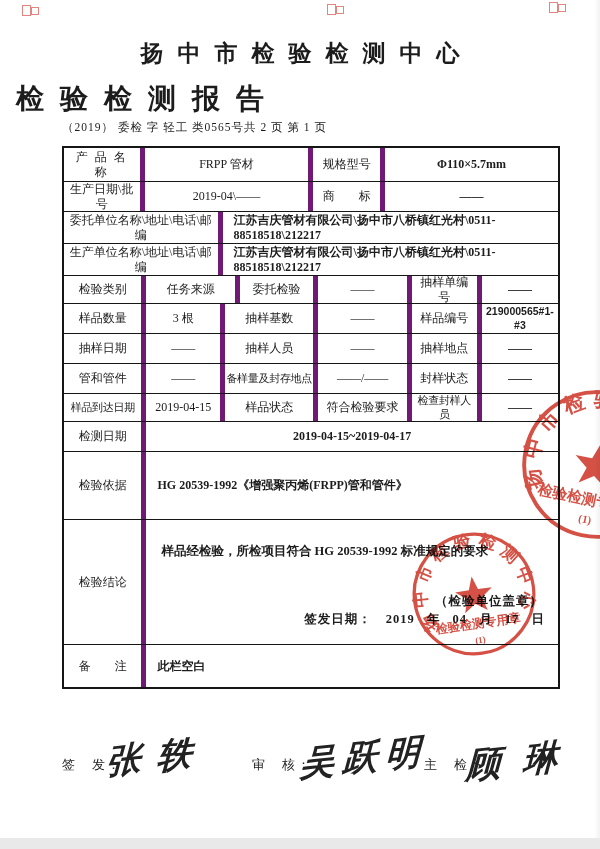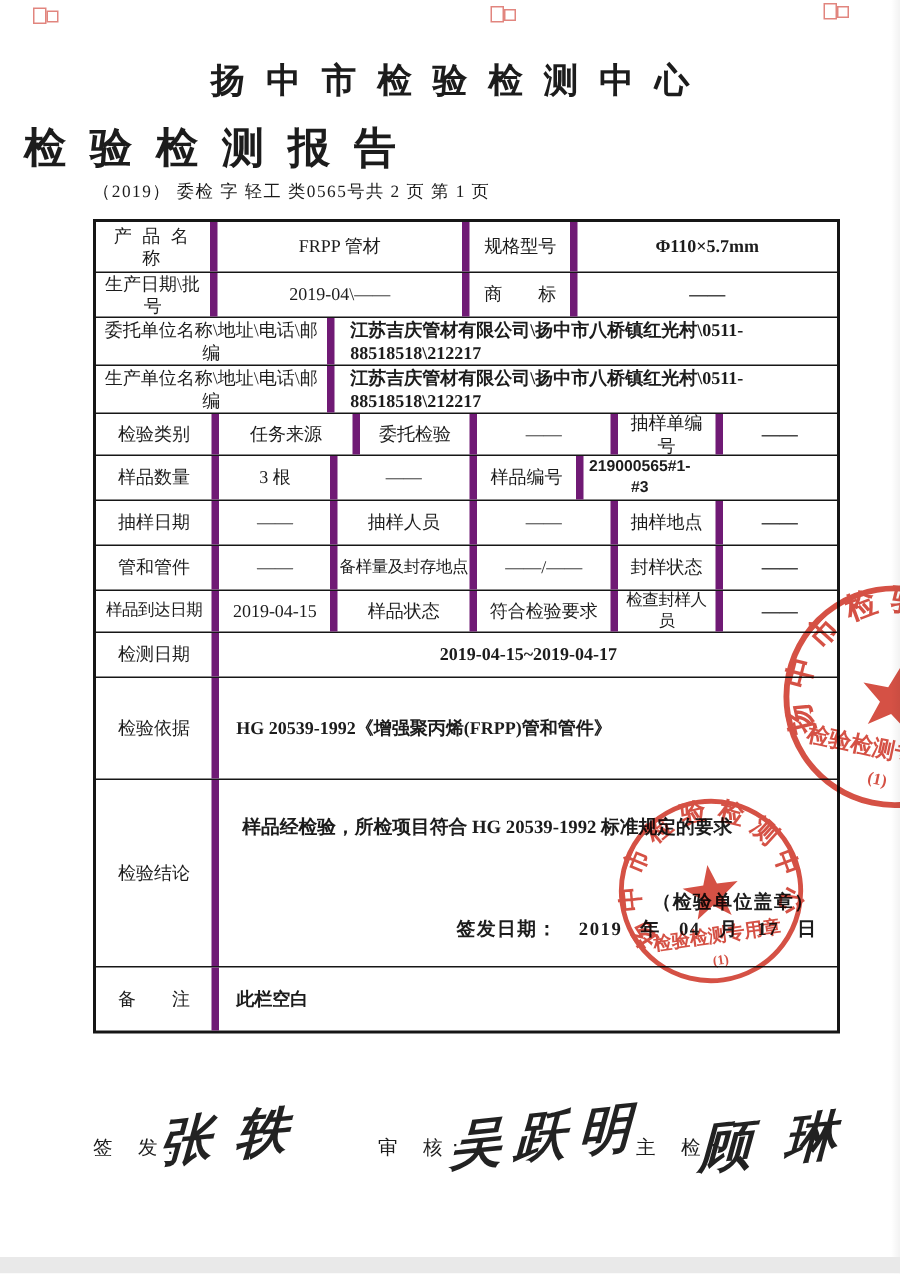--- a/index.html
+++ b/index.html
@@ -146,6 +146,7 @@
     <div class="trow r6">
       <div class="cell c6a">样品数量</div>
       <div class="cell c6b">3 根</div>
+      <div class="cell c6c">抽样基数</div>
       <div class="cell c6d">——</div>
       <div class="cell c6e">样品编号</div>
       <div class="cell c6f smallnum">219000565#1-#3</div>

